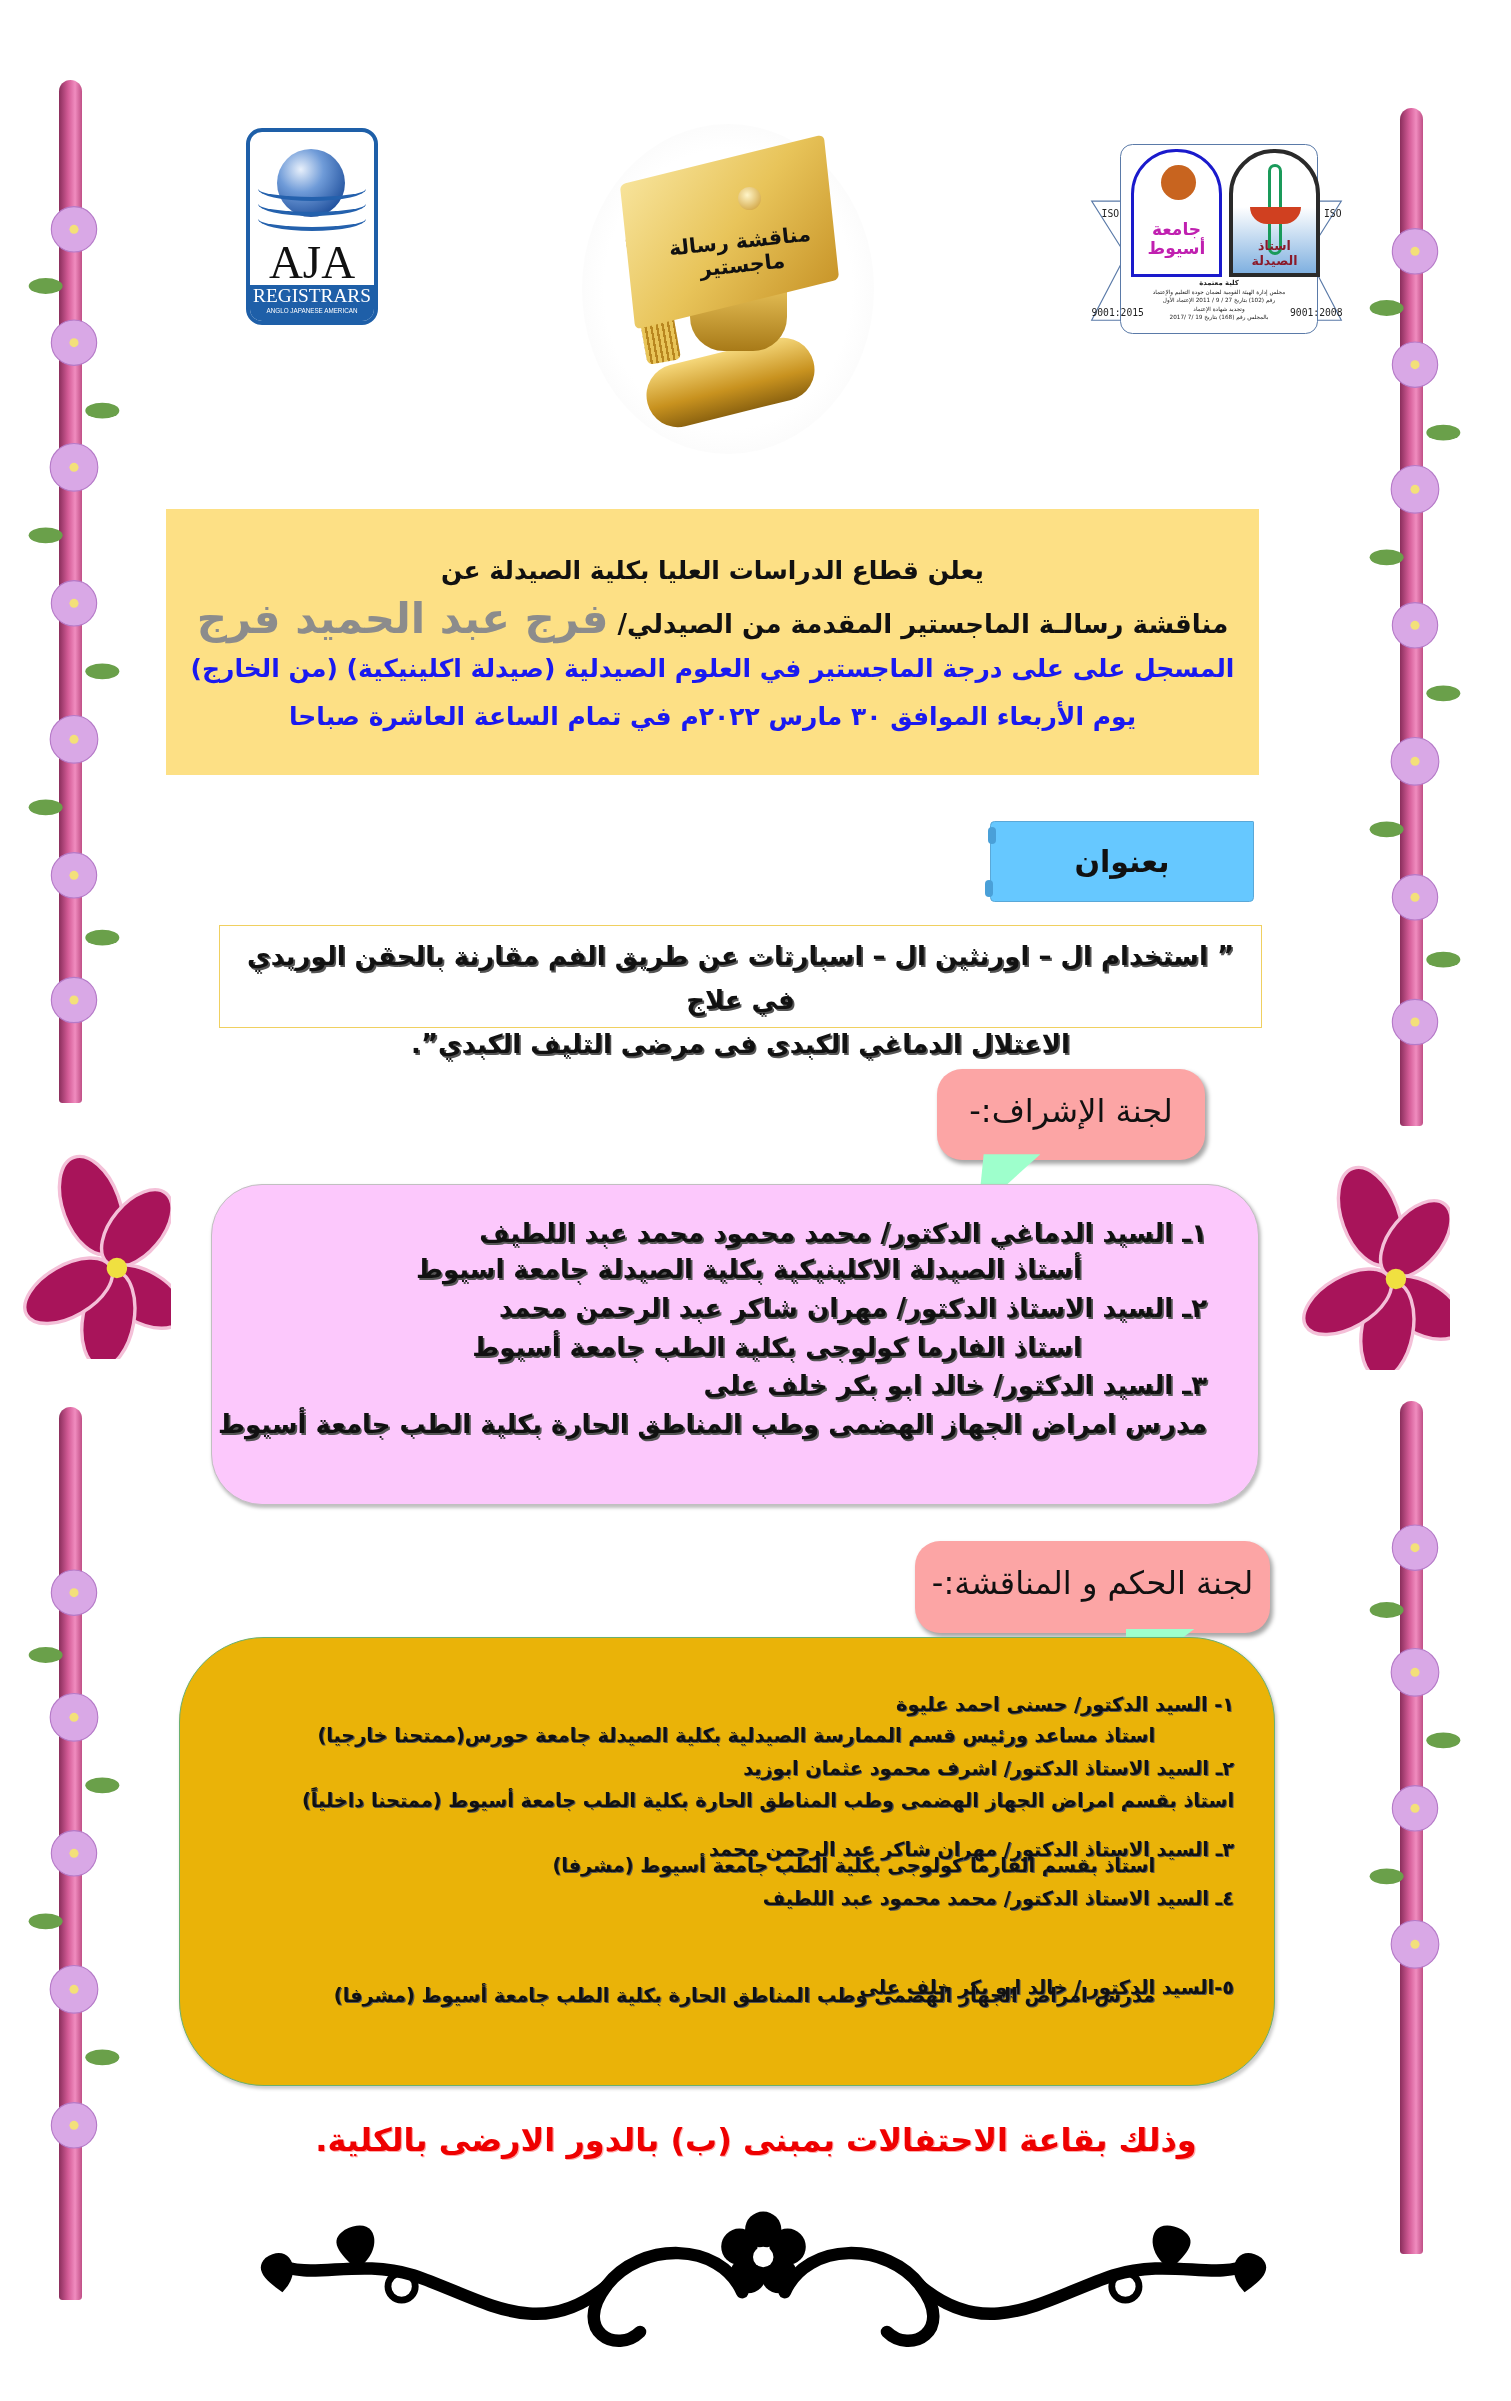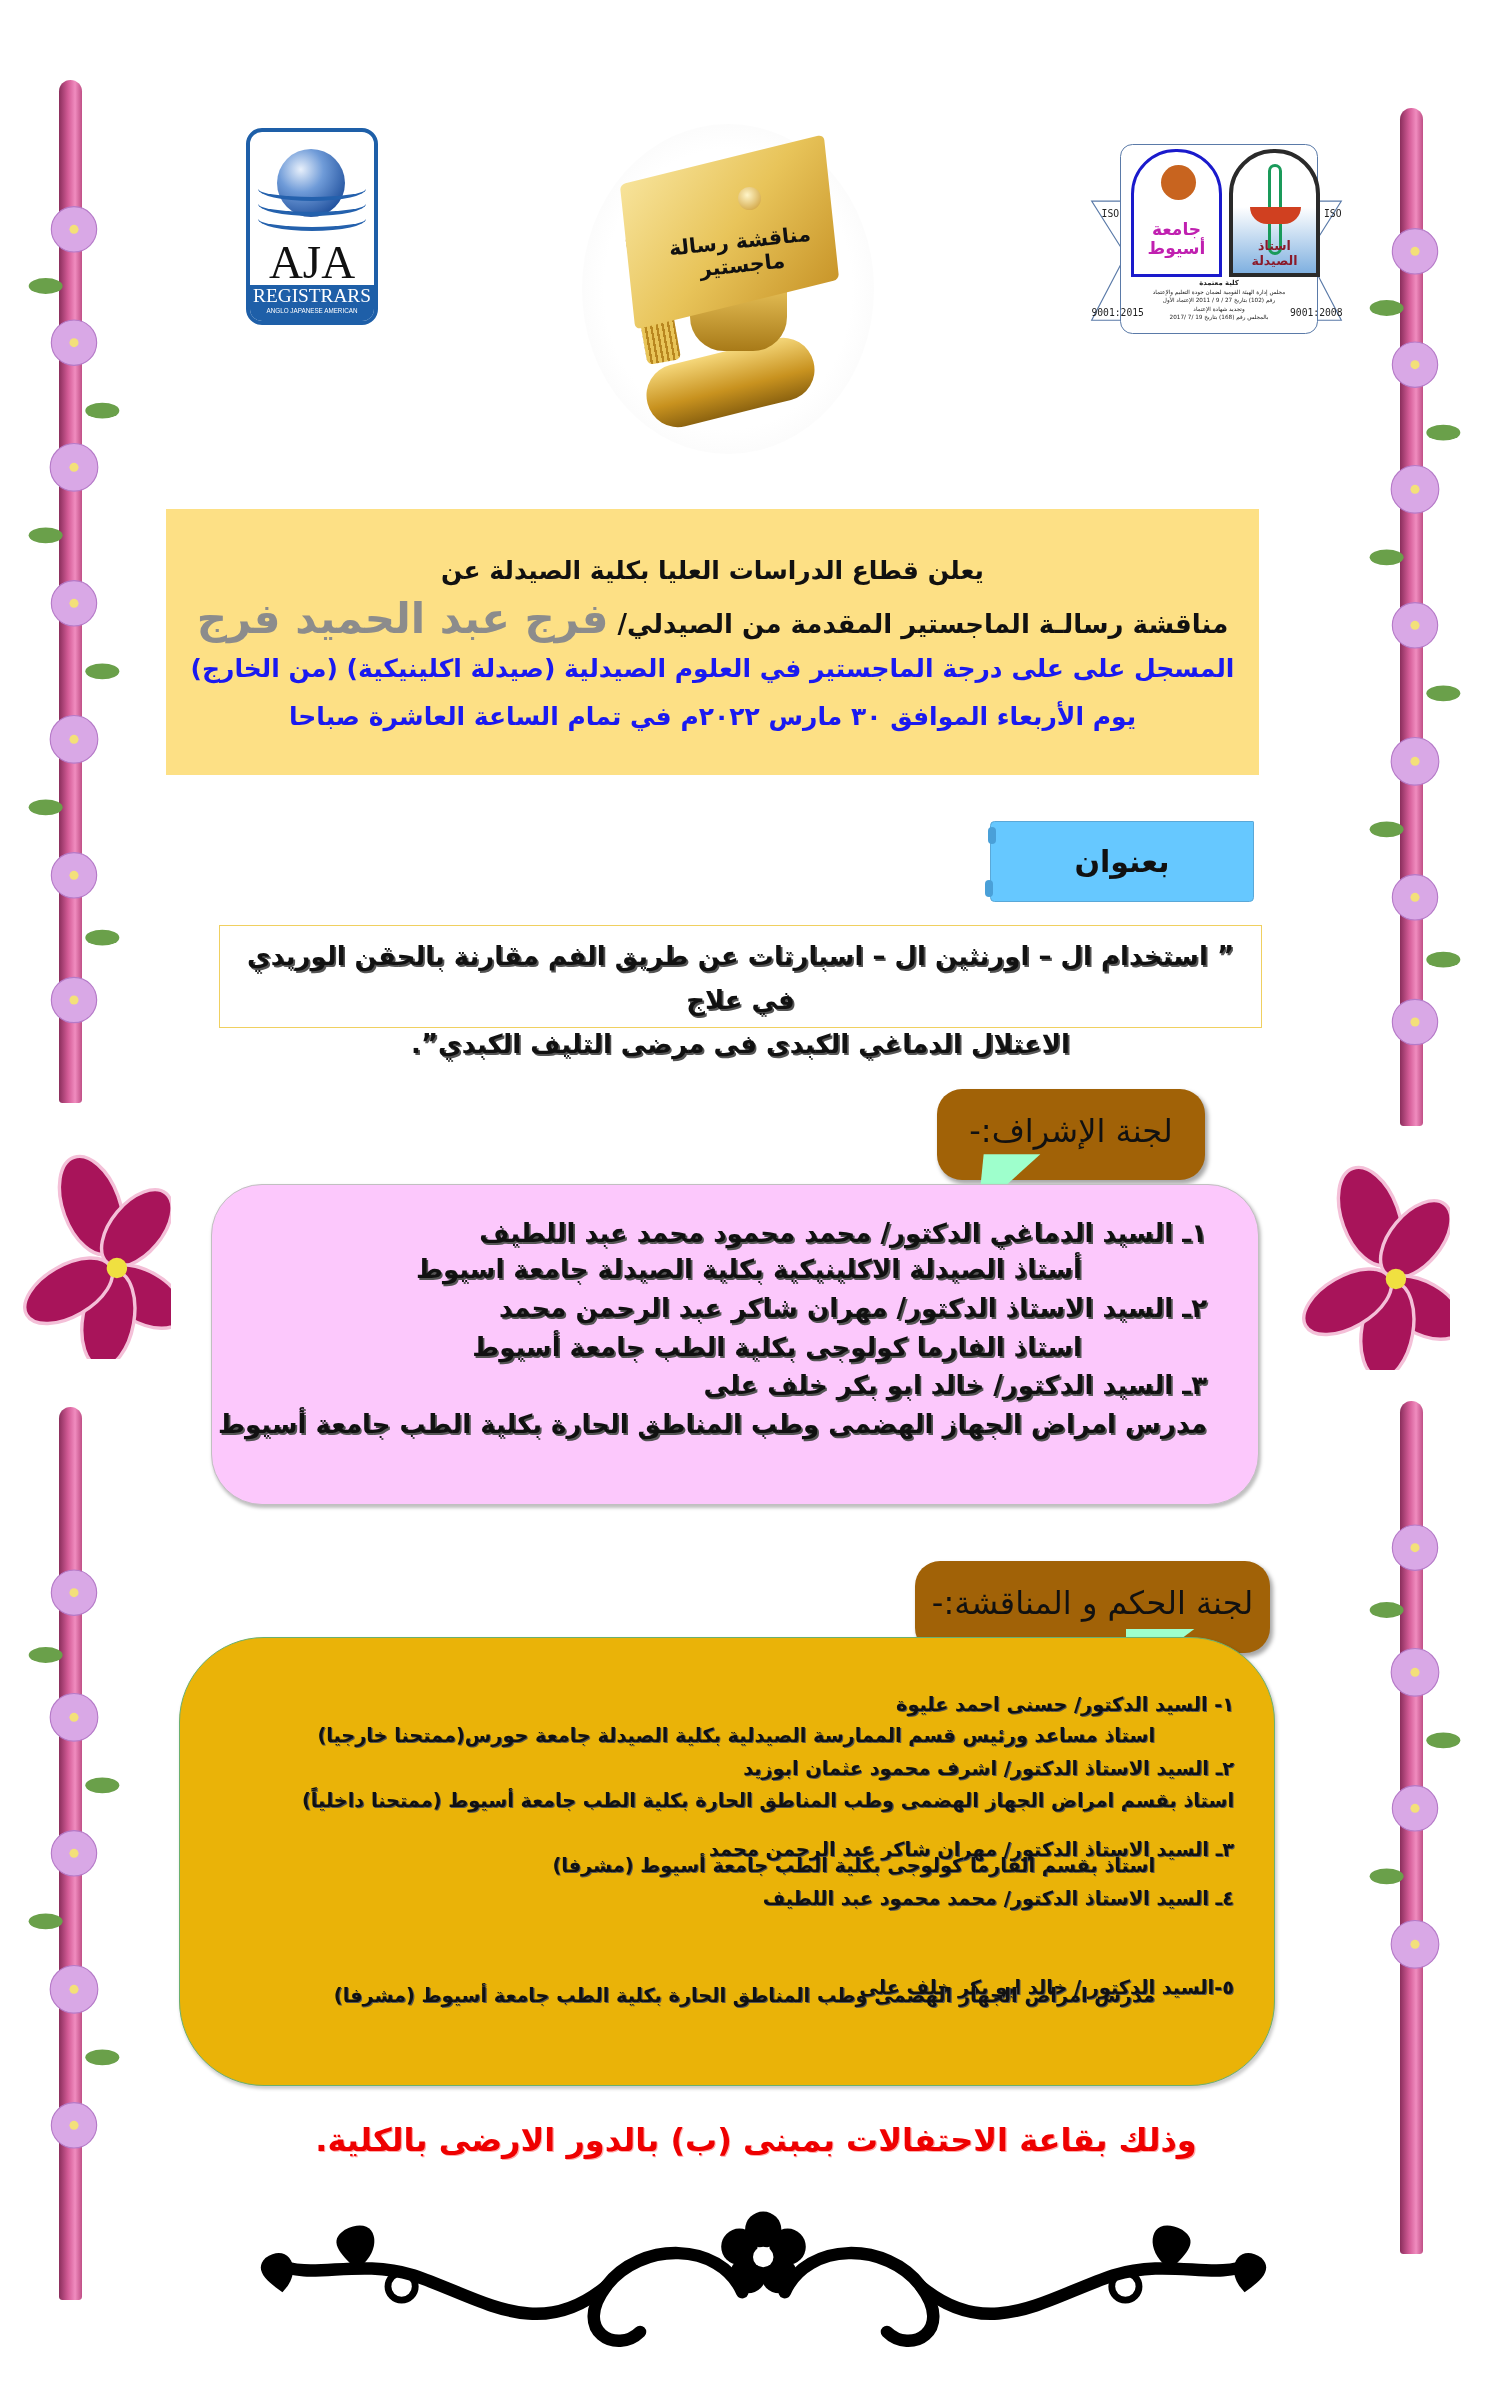--- a/index.html
+++ b/index.html
@@ -53,7 +53,7 @@
   .titlebox{left:219px;top:925px;width:1043px;height:103px;border:1.1px solid #f0d060;box-sizing:border-box;background:#fff;}
   .titlebox .t{position:absolute;left:11.4px;right:11.4px;top:8px;text-align:center;font-weight:bold;font-size:26px;line-height:44px;color:#111;text-shadow:1.7px 1.7px 0 #555;}
   
-  .bubble{background:#a16207;border-radius:25px;box-shadow:2.3px 3.4px 4.5px rgba(0,0,0,0.35);margin-top:20px;}
+  .bubble{background:#fca5a5;border-radius:25px;box-shadow:2.3px 3.4px 4.5px rgba(0,0,0,0.35);}
   .bubble .t{position:absolute;left:0;right:0;text-align:center;font-size:32px;color:#111;}
   
   .pinkbox{left:211px;top:1184px;width:1048px;height:321px;background:#fcc8fc;border:1.1px solid #c0c0c0;border-radius:51px;box-sizing:border-box;box-shadow:1.1px 2.3px 3.4px rgba(0,0,0,0.25);}

